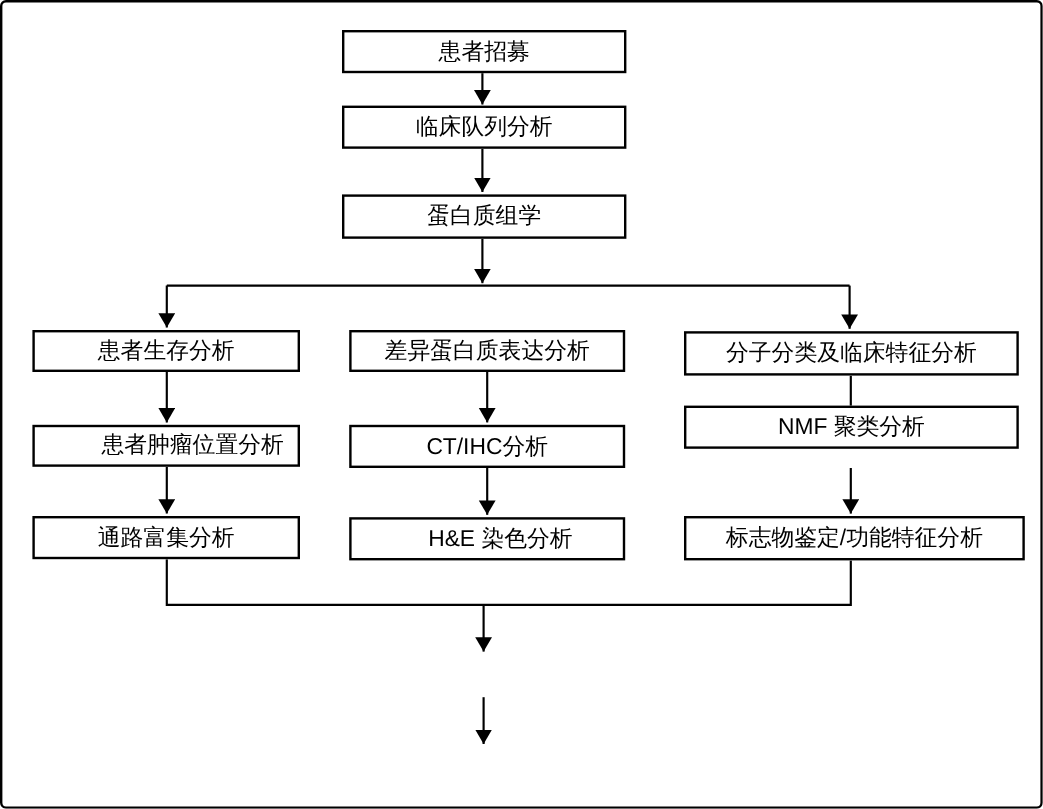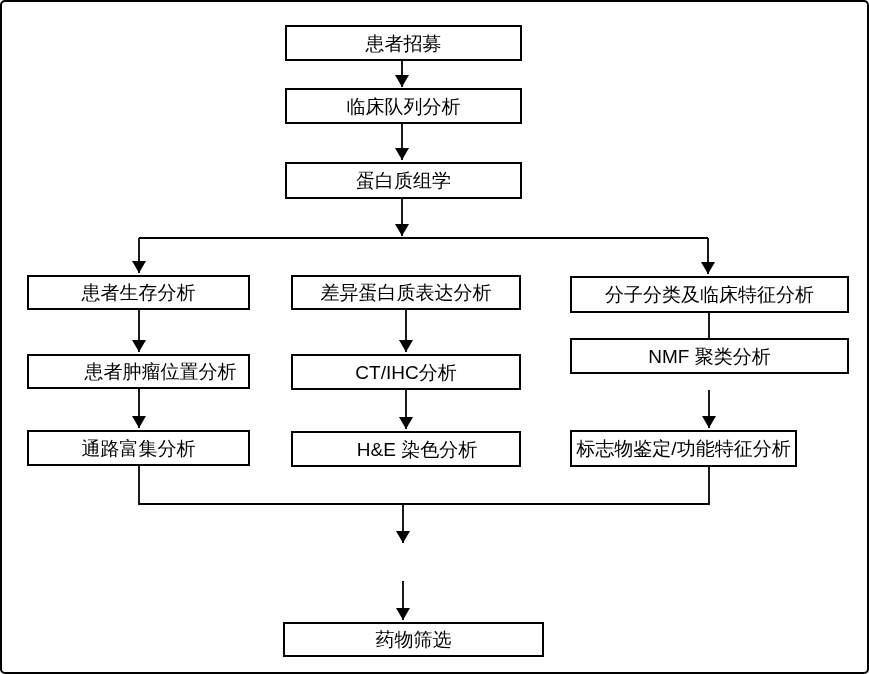--- a/index.html
+++ b/index.html
@@ -87,7 +87,7 @@
 
   <div class="node" style="left:568px; top:336px; width:279px; height:36px;text-align:center;">NMF 聚类分析</div>
 
-  <div class="node" style="left:568px; top:428px; width:227px; height:37px;">标志物鉴定/功能特征分析</div>
+  <div class="node" style="left:568px; top:428px; width:284px; height:37px;">标志物鉴定/功能特征分析</div>
 
 
   <div class="node" style="left:281px; top:620px; width:261px; height:35px;">药物筛选</div>

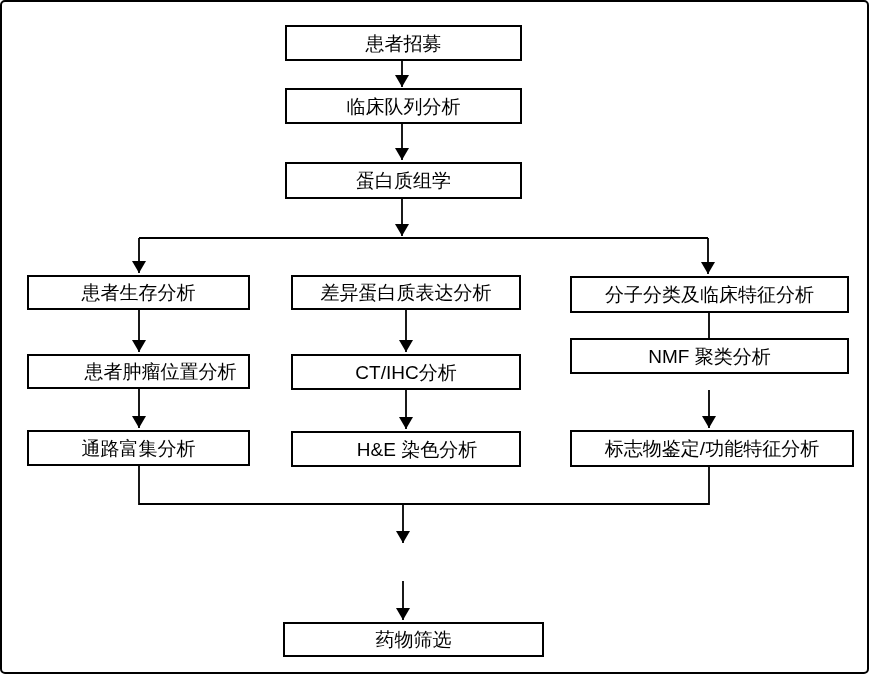--- a/index.html
+++ b/index.html
@@ -90,7 +90,6 @@
   <div class="node" style="left:568px; top:428px; width:284px; height:37px;">标志物鉴定/功能特征分析</div>
 
 
-  <div class="node" style="left:281px; top:620px; width:261px; height:35px;">药物筛选</div>
 
 </div>
 

